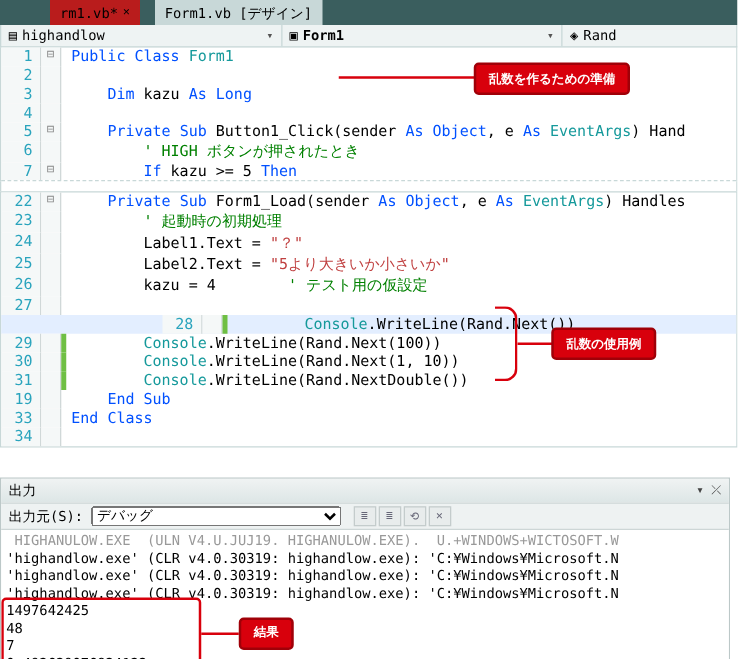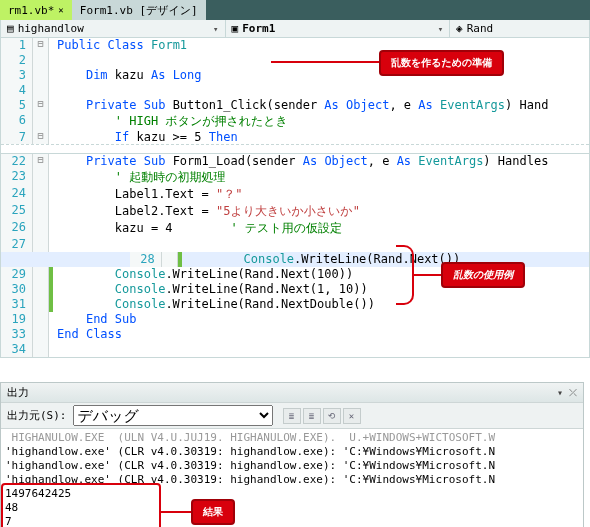--- a/index.html
+++ b/index.html
@@ -6,7 +6,7 @@
   body { font-family: "Consolas", "MS Gothic", monospace; font-size: 12px; background: #fff; width: 590px; }
   .tabbar { display: flex; background: #3a5e5e; height: 20px; align-items: stretch; }
   .tab { padding: 2px 8px; font-size: 11px; color: #000; display: flex; align-items: center; }
-  .tab.active { background: #bef264; }
+  .tab.active { background: #b91c1c; margin-left: 40px; }
   .tab.inactive { background: #c8d8d8; margin-left: 0; }
   .crumbbar { display: flex; background: #eef3f3; border: 1px solid #c8d8d8; border-top: none; font-size: 11px; }
   .crumb { flex: 1; padding: 2px 6px; border-right: 1px solid #c8d8d8; display: flex; align-items: center; gap: 4px; }

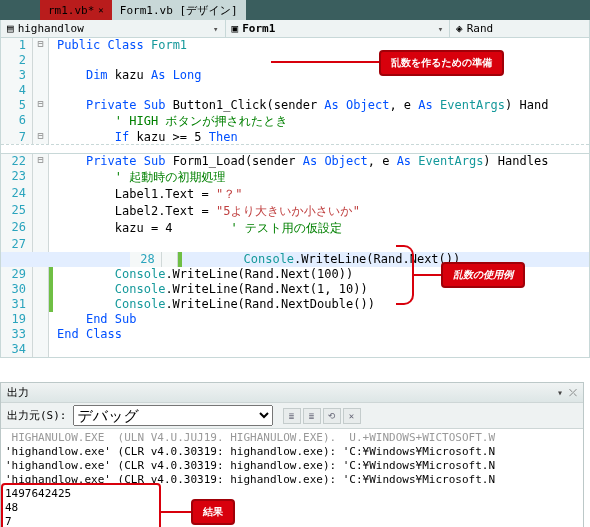--- a/index.html
+++ b/index.html
@@ -7,7 +7,7 @@
   .tabbar { display: flex; background: #3a5e5e; height: 20px; align-items: stretch; }
   .tab { padding: 2px 8px; font-size: 11px; color: #000; display: flex; align-items: center; }
   .tab.active { background: #b91c1c; margin-left: 40px; }
-  .tab.inactive { background: #c8d8d8; margin-left: 0; }
+  .tab.inactive { background: #c8d8d8; margin-left: 12px; }
   .crumbbar { display: flex; background: #eef3f3; border: 1px solid #c8d8d8; border-top: none; font-size: 11px; }
   .crumb { flex: 1; padding: 2px 6px; border-right: 1px solid #c8d8d8; display: flex; align-items: center; gap: 4px; }
   .crumb:last-child { flex: 0.6; border-right: none; }

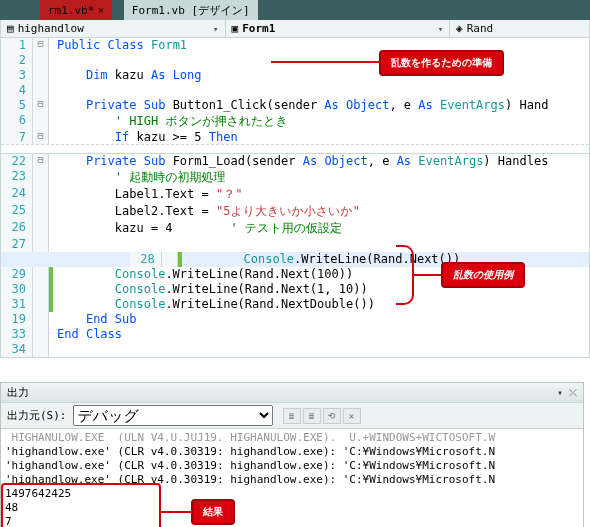--- a/index.html
+++ b/index.html
@@ -200,7 +200,7 @@
 
   <div class="bracket" style="top:91px;left:395px;height:60px;"></div>
   <div class="callout-line" style="top:120px;left:413px;width:28px;height:2px;"></div>
-  <div class="callout" style="top:108px;left:440px;font-style:italic;">乱数の使用例</div>
+  <div class="callout" style="top:108px;left:440px;">乱数の使用例</div>
 </div>
 
 <div class="output-panel">

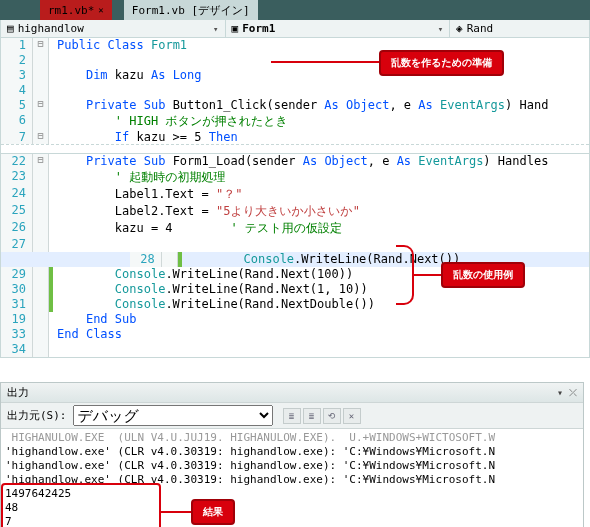--- a/index.html
+++ b/index.html
@@ -34,7 +34,7 @@
   .out-title { background: linear-gradient(#f0f3f3,#dde6e6); padding: 2px 6px; font-size: 11px; display: flex; align-items: center; }
   .out-title .pin { margin-left: auto; font-size: 10px; color: #444; }
   .out-toolbar { background: #eef2f2; padding: 2px 6px; display: flex; align-items: center; gap: 6px; font-size: 11px; border-top: 1px solid #cdd6d6; border-bottom: 1px solid #cdd6d6; }
-  .out-toolbar select { font-size: 15px; width: 200px; }
+  .out-toolbar select { font-size: 11px; width: 200px; }
   .out-toolbar .tb { display: flex; gap: 2px; margin-left: 4px; }
   .tb-btn { width: 18px; height: 16px; background: #e8ecec; border: 1px solid #c4cccc; display: flex; align-items: center; justify-content: center; font-size: 9px; color: #667; }
   .out-body { background: #fff; padding: 2px 4px; font-size: 11px; line-height: 14px; position: relative; height: 105px; overflow: hidden; }

